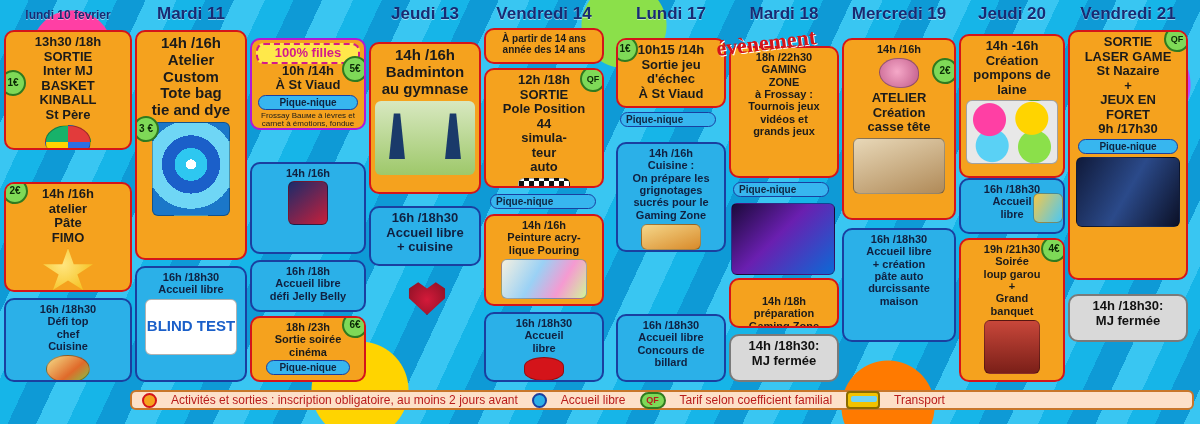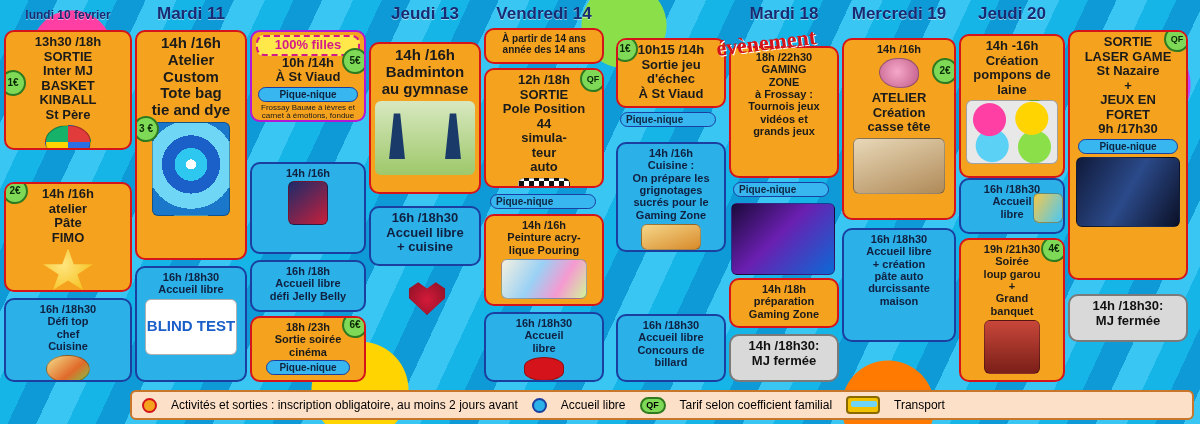--- a/index.html
+++ b/index.html
@@ -270,6 +270,7 @@
     <div class="col gap"></div>
 
     <div class="col">
+      <div class="daytitle">Lundi 17</div>
 
       <div class="card orange" style="top:36px;height:70px;">
         <div class="badge" style="left:-6px;top:-4px;">1€</div>

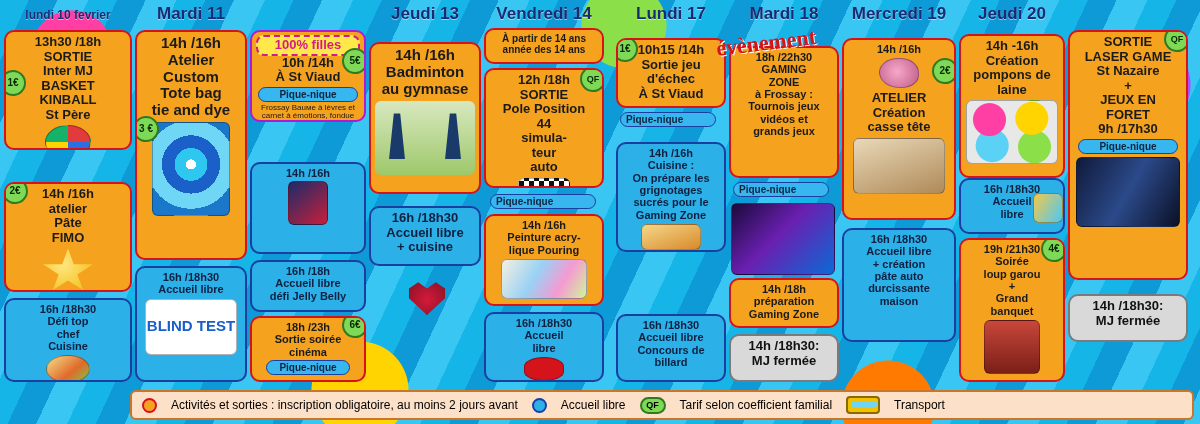--- a/index.html
+++ b/index.html
@@ -380,6 +380,7 @@
     </div>
 
     <div class="col">
+      <div class="daytitle">Vendredi 21</div>
 
       <div class="card orange" style="top:28px;height:250px;">
         <div class="badge qf" style="right:-4px;top:-6px;">QF</div>

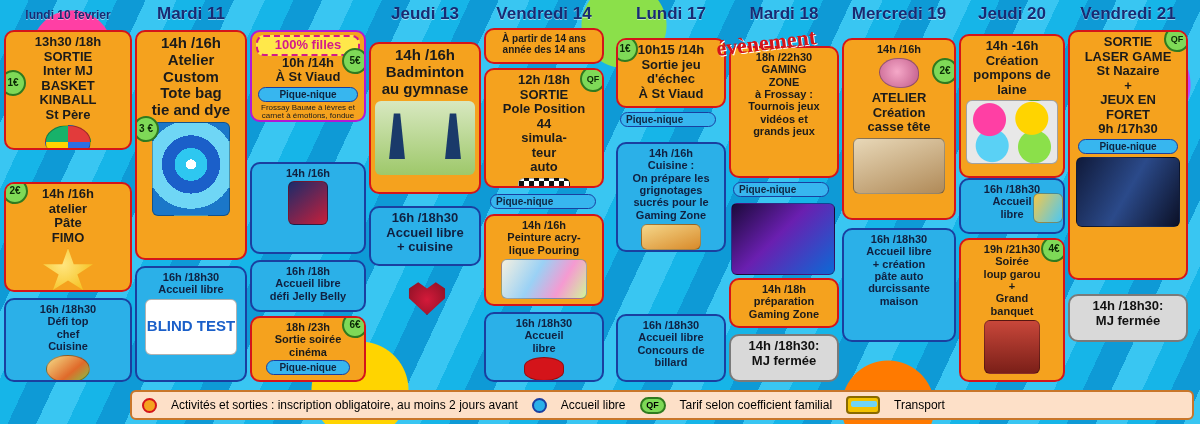--- a/index.html
+++ b/index.html
@@ -179,7 +179,7 @@
 
     <div class="col">
 
-      <div class="card orange" style="top:28px;height:92px;border:2px solid #b01ad4;">
+      <div class="card orange" style="top:36px;height:92px;border:2px solid #b01ad4;">
         <div class="fillesbar">100% filles</div>
         <div class="badge" style="right:-4px;top:16px;">5€</div>
         <div class="bold big" style="white-space:pre-line;">10h /14h

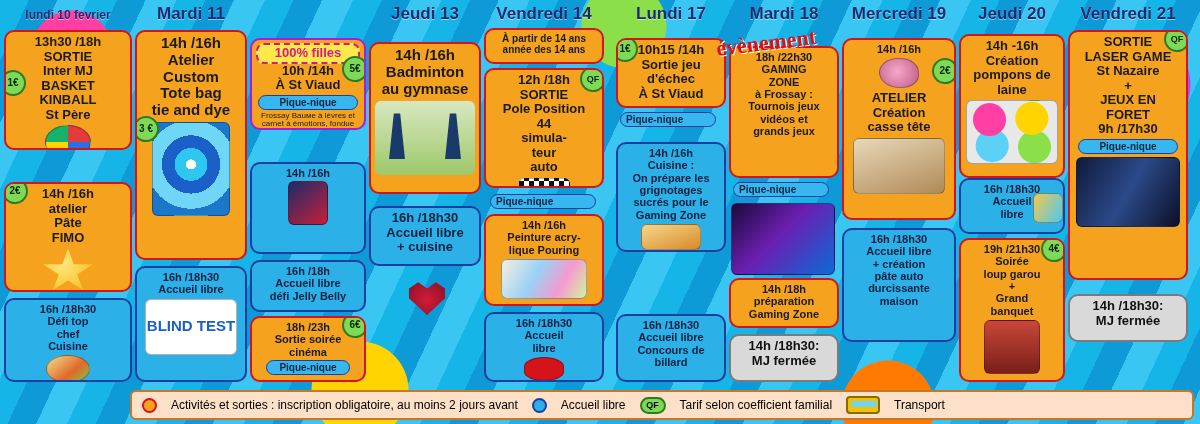--- a/index.html
+++ b/index.html
@@ -315,7 +315,7 @@
       <div class="ill ill-gaming" style="position:absolute;top:198px;left:2px;width:104px;height:72px;"></div>
 
       <div class="card orange" style="top:276px;height:50px;">
-        <div class="bold" style="white-space:pre-line;">14h /18h
+        <div class="bold" style="white-space:pre-line;margin-top:12px;">14h /18h
 préparation
 Gaming Zone</div>
       </div>

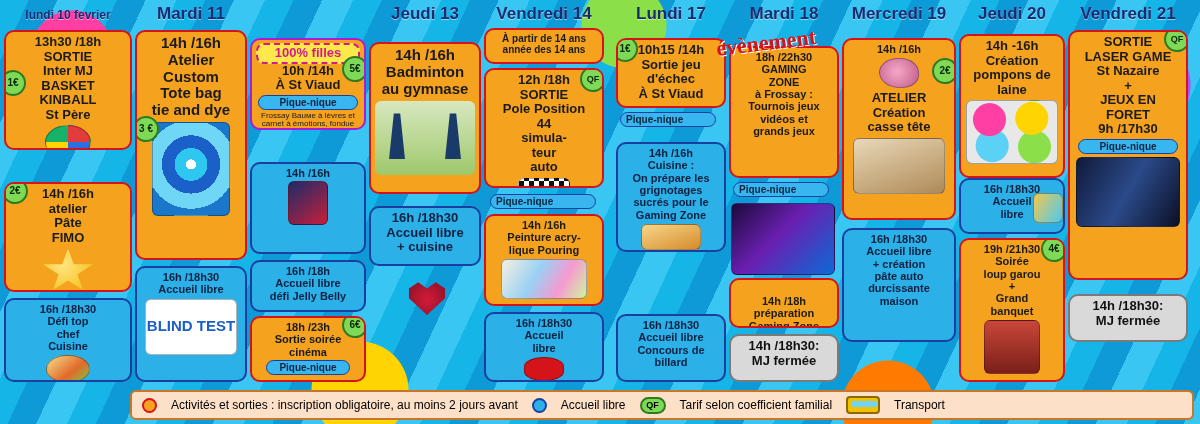--- a/index.html
+++ b/index.html
@@ -68,10 +68,10 @@
 
   
   .legend {
-    position:absolute; left:130px; top:390px; width:1064px; height:30px;
+    position:absolute; left:130px; top:390px; width:1064px; height:20px;
     background:#fde0c8; border:2px solid #c8762a; border-radius:6px;
     display:flex; align-items:center; gap:14px; padding:0 10px;
-    font-size:12px; color:#000000;
+    font-size:12px; color:#b91c1c;
   }
   .legend .dotO { width:15px;height:15px;border-radius:50%;background:#f5a21e;border:2px solid #d4141a;flex:none;}
   .legend .dotB { width:15px;height:15px;border-radius:50%;background:#2bb0e8;border:2px solid #1a3fa0;flex:none;}

